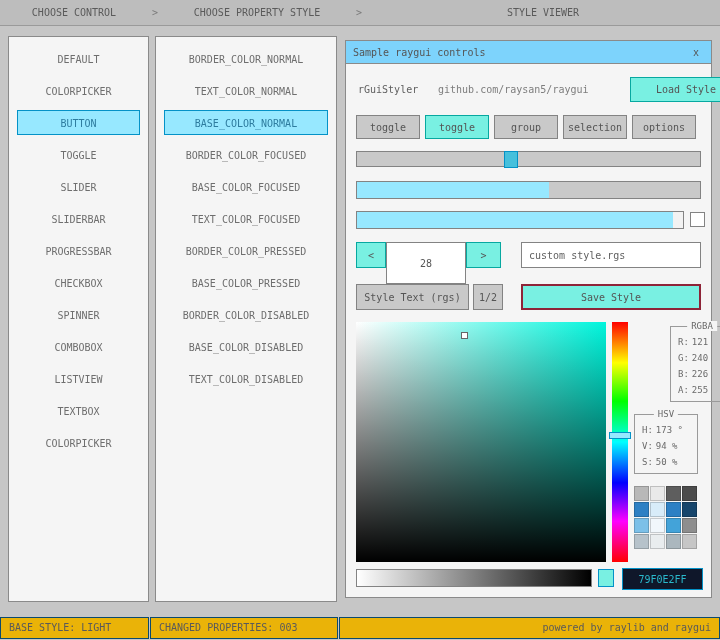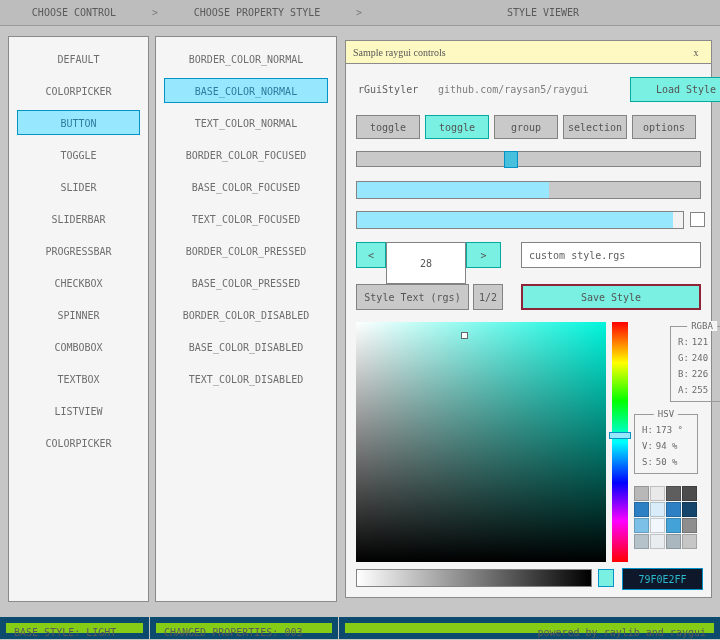--- a/index.html
+++ b/index.html
@@ -24,8 +24,8 @@
   
   .window{position:absolute;left:345px;top:40px;width:367px;height:558px;background:#f5f5f5;
           border:1px solid #8a8a8a;box-sizing:border-box;}
-  .win-title{height:22px;background:#fef9c3;border-bottom:1px solid #8a8a8a;display:flex;
-             align-items:center;justify-content:space-between;padding:0 7px;color:#555;font-family:Liberation Serif, serif;}
+  .win-title{height:22px;background:#7dd3fc;border-bottom:1px solid #8a8a8a;display:flex;
+             align-items:center;justify-content:space-between;padding:0 7px;color:#555;}
   .win-close{width:16px;text-align:center;cursor:default;}
   .win-body{position:absolute;left:0;top:23px;right:0;bottom:0;}
 

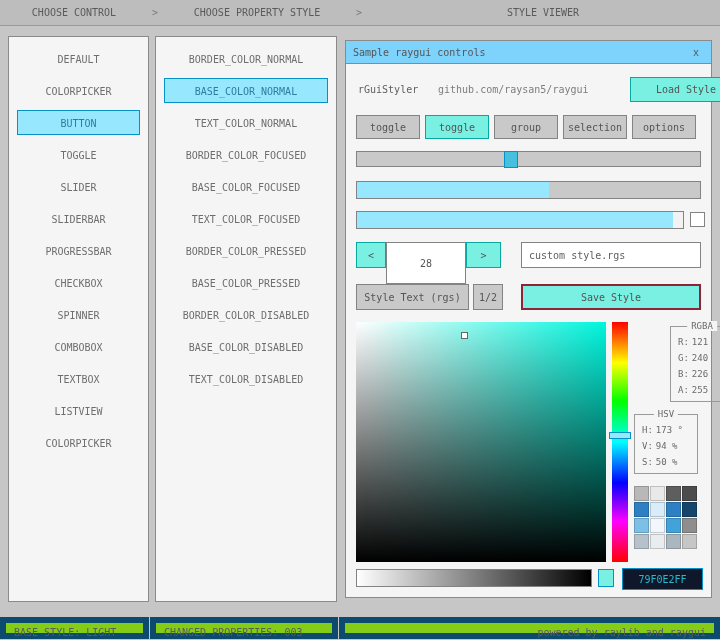--- a/index.html
+++ b/index.html
@@ -126,8 +126,8 @@
 
   <div class="panel props-panel">
     <div class="list-item">BORDER_COLOR_NORMAL</div>
+    <div class="list-item">TEXT_COLOR_NORMAL</div>
     <div class="list-item selected">BASE_COLOR_NORMAL</div>
-    <div class="list-item">TEXT_COLOR_NORMAL</div>
     <div class="list-item">BORDER_COLOR_FOCUSED</div>
     <div class="list-item">BASE_COLOR_FOCUSED</div>
     <div class="list-item">TEXT_COLOR_FOCUSED</div>

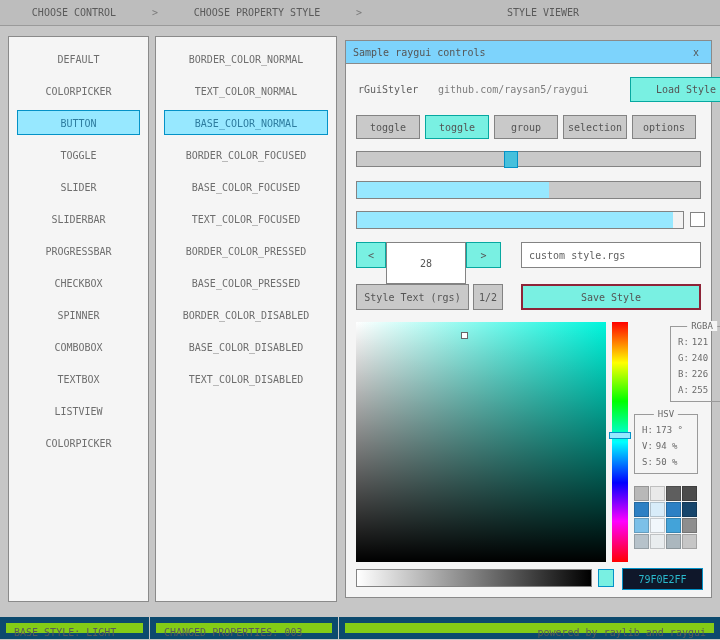--- a/index.html
+++ b/index.html
@@ -119,8 +119,8 @@
     <div class="list-item">CHECKBOX</div>
     <div class="list-item">SPINNER</div>
     <div class="list-item">COMBOBOX</div>
+    <div class="list-item">LISTVIEW</div>
     <div class="list-item">TEXTBOX</div>
-    <div class="list-item">LISTVIEW</div>
     <div class="list-item">COLORPICKER</div>
   </div>
 

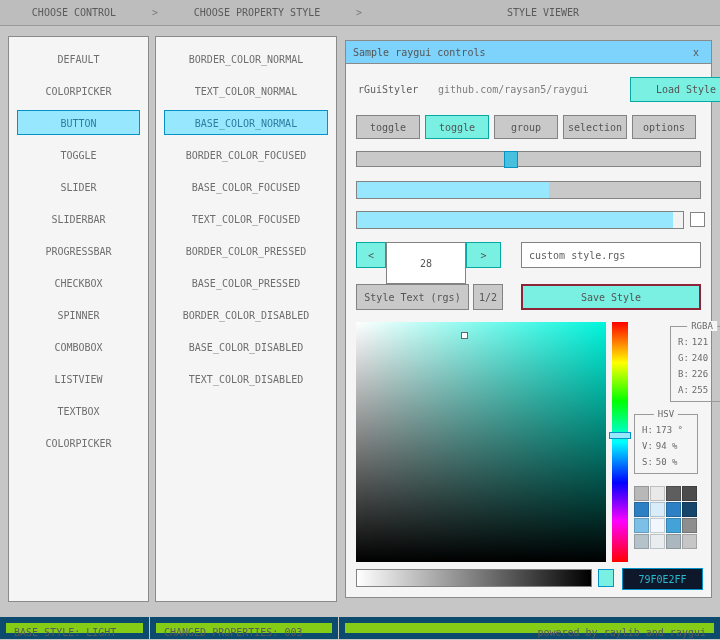--- a/index.html
+++ b/index.html
@@ -89,7 +89,7 @@
           background:#0f172a;color:var(--hex_text);display:flex;align-items:center;justify-content:center;}
 
   
-  .sb{position:absolute;top:617px;height:22px;background:#84cc16;border:6px solid #0c4a6e;
+  .sb{position:absolute;top:617px;height:22px;background:#eab308;border:1px solid #0c4a6e;
       box-sizing:border-box;line-height:20px;padding:0 8px;color:#5a5a5a;}
   .sb1{left:0;width:149px;}
   .sb2{left:150px;width:188px;}

